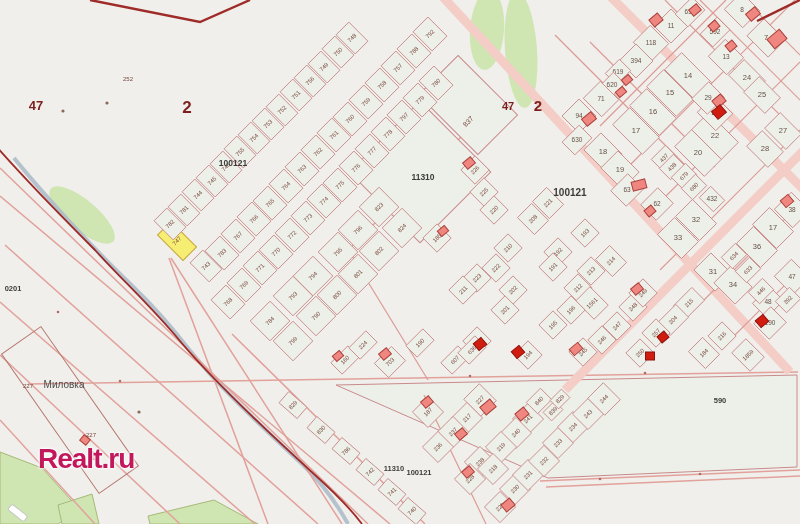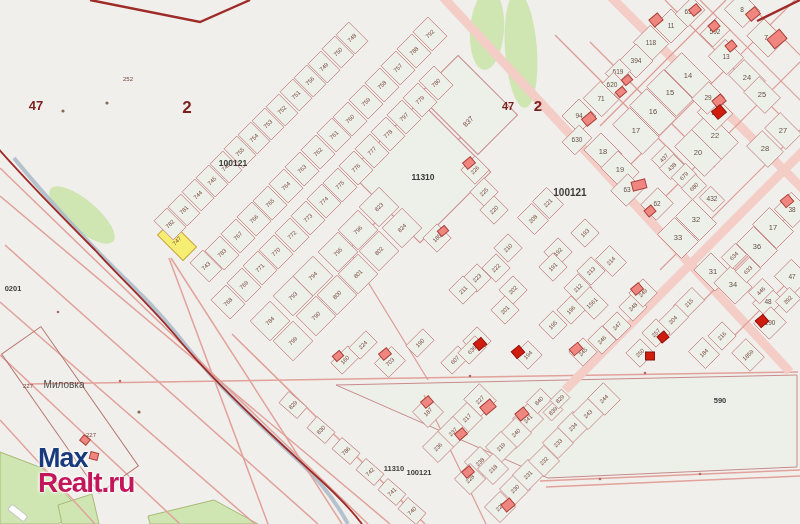--- a/index.html
+++ b/index.html
@@ -856,7 +856,6 @@
       </g>
     </svg>
   <div class="logo">
-    <span class="l1">Max</span>
     <span class="l2">Realt.ru</span>
   </div>
 </div>

